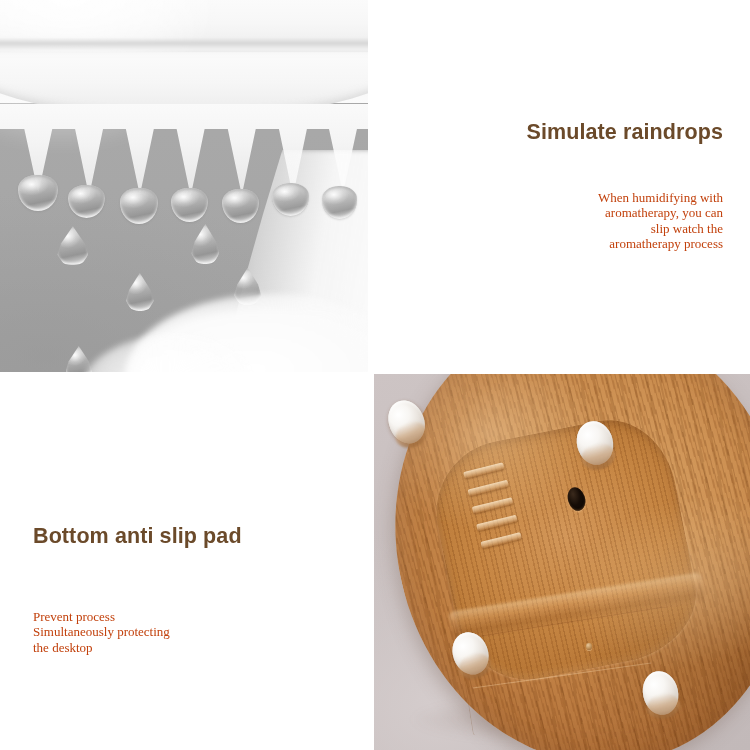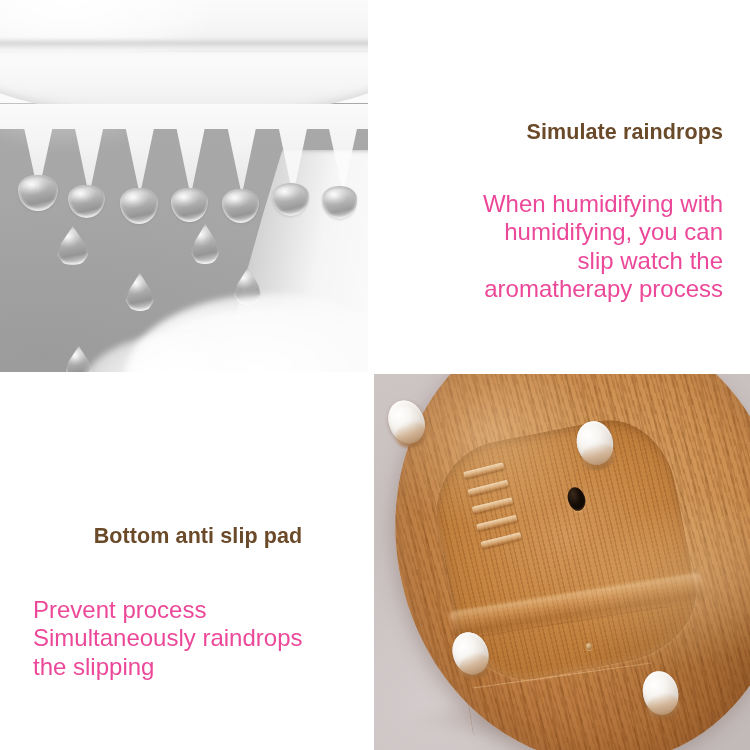--- a/index.html
+++ b/index.html
@@ -51,10 +51,11 @@
   }
 
   .feature-body {
-    font-size: 24px;
+    font-size: 13px;
     font-weight: 400;
-    color: #ec4899;
+    color: #c2410c;
     line-height: 1.18;
+    font-family: Liberation Serif, serif;
   }
 
   .align-right { text-align: right; }

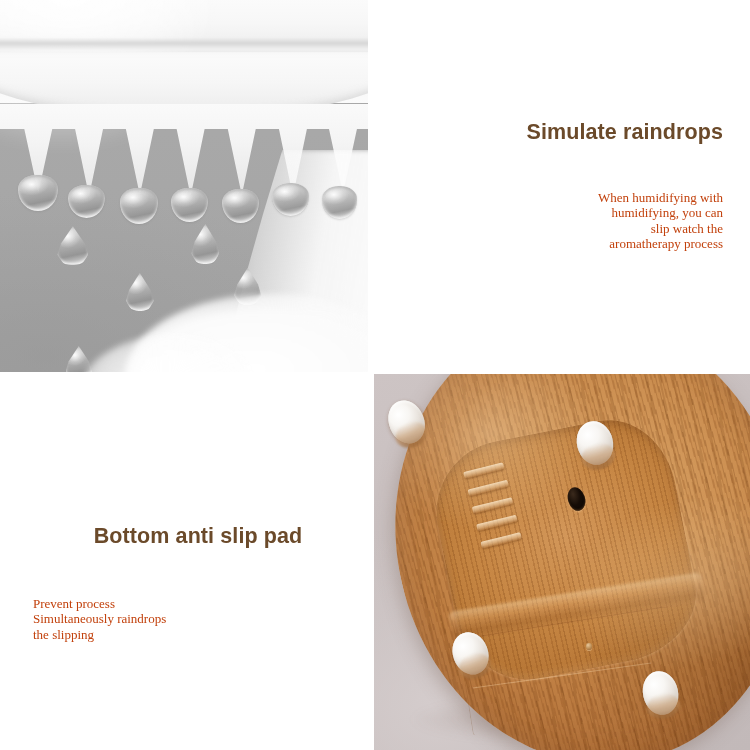--- a/index.html
+++ b/index.html
@@ -387,7 +387,7 @@
     <div class="feature-heading align-right">Simulate raindrops</div>
     <div class="feature-body align-right">
       <div>When humidifying with</div>
-      <div>humidifying, you can</div>
+      <div>aromatherapy, you can</div>
       <div>slip watch the</div>
       <div>aromatherapy process</div>
     </div>

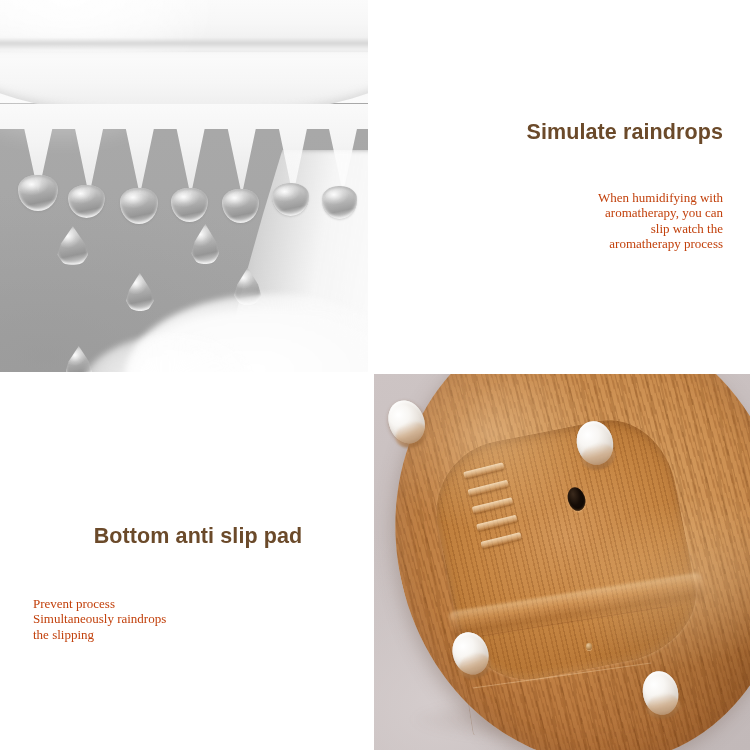--- a/index.html
+++ b/index.html
@@ -62,7 +62,7 @@
   .align-left  { text-align: left;  }
 
   #text-raindrops .feature-heading { margin-bottom: 45px; }
-  #text-antislip  .feature-heading { margin-bottom: 47px; text-align: center; }
+  #text-antislip  .feature-heading { margin-bottom: 60px; }
 
   
   #rd-stage { position: absolute; inset: 0; }

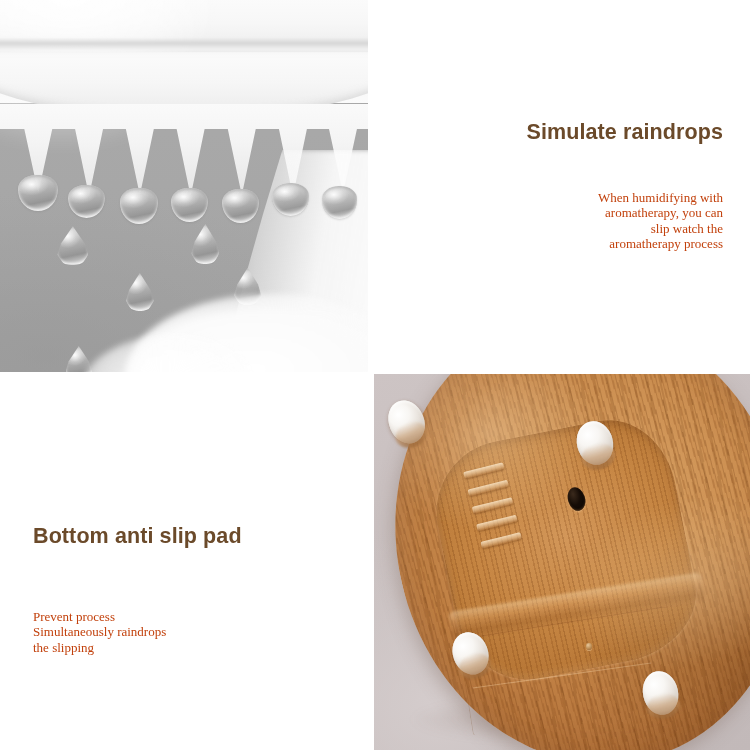--- a/index.html
+++ b/index.html
@@ -397,7 +397,7 @@
     <div class="feature-heading align-left">Bottom anti slip pad</div>
     <div class="feature-body align-left">
       <div>Prevent process</div>
-      <div>Simultaneously raindrops</div>
+      <div>Simultaneously protecting</div>
       <div>the slipping</div>
     </div>
   </div>

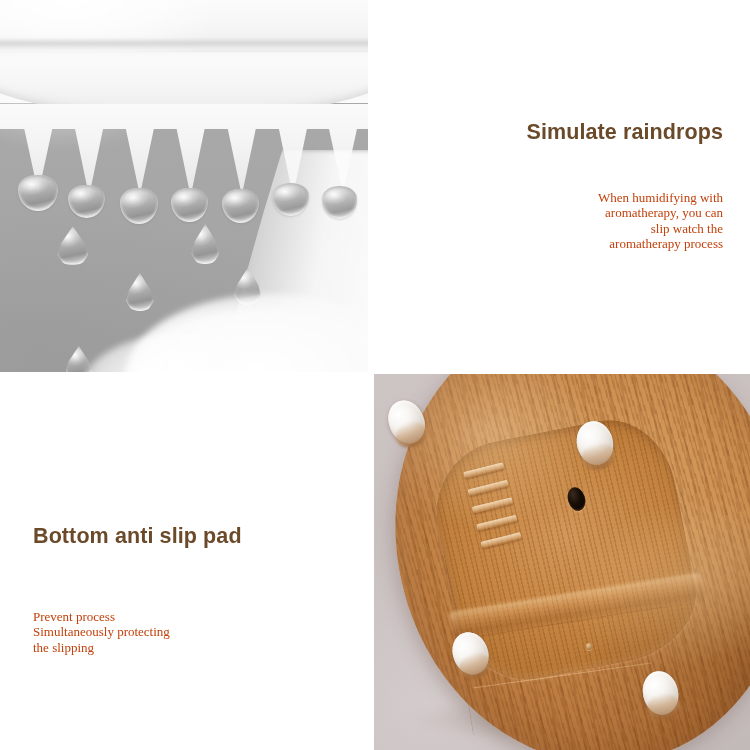--- a/index.html
+++ b/index.html
@@ -398,7 +398,7 @@
     <div class="feature-body align-left">
       <div>Prevent process</div>
       <div>Simultaneously protecting</div>
-      <div>the slipping</div>
+      <div>the desktop</div>
     </div>
   </div>
 

